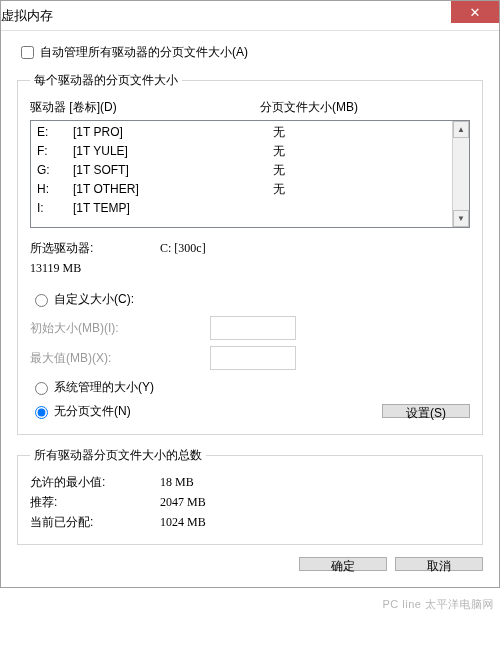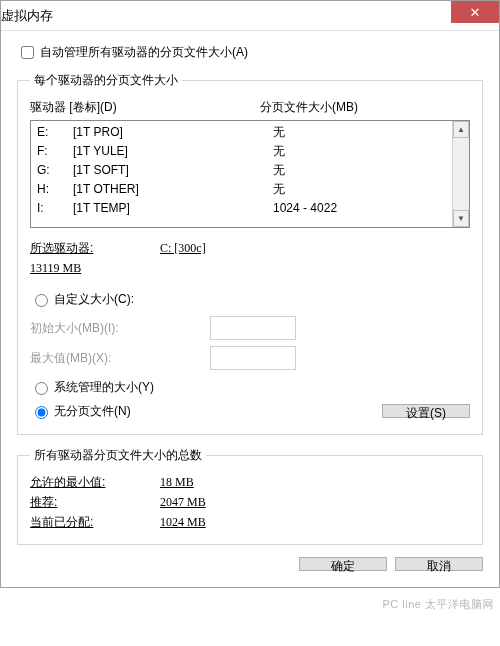--- a/index.html
+++ b/index.html
@@ -213,7 +213,6 @@
           <div class="list-row">
             <span class="dr-letter">I:</span>
             <span class="dr-label">[1T TEMP]</span>
-            <span class="dr-page">1024 - 4022</span>
           </div>
         </div>
         <div class="scrollbar">

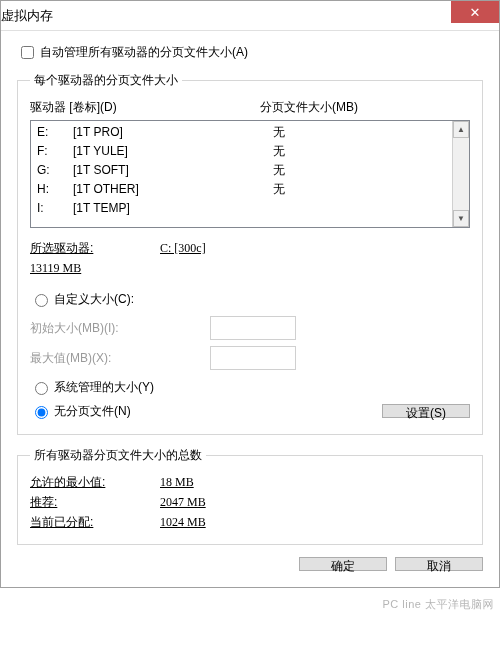--- a/index.html
+++ b/index.html
@@ -106,7 +106,6 @@
   .kv {
     display: flex;
     line-height: 20px;
-    text-decoration: underline;
   }
   .kv .k { width: 130px; }
   .kv .v { font-family: "Segoe UI", Tahoma; }

